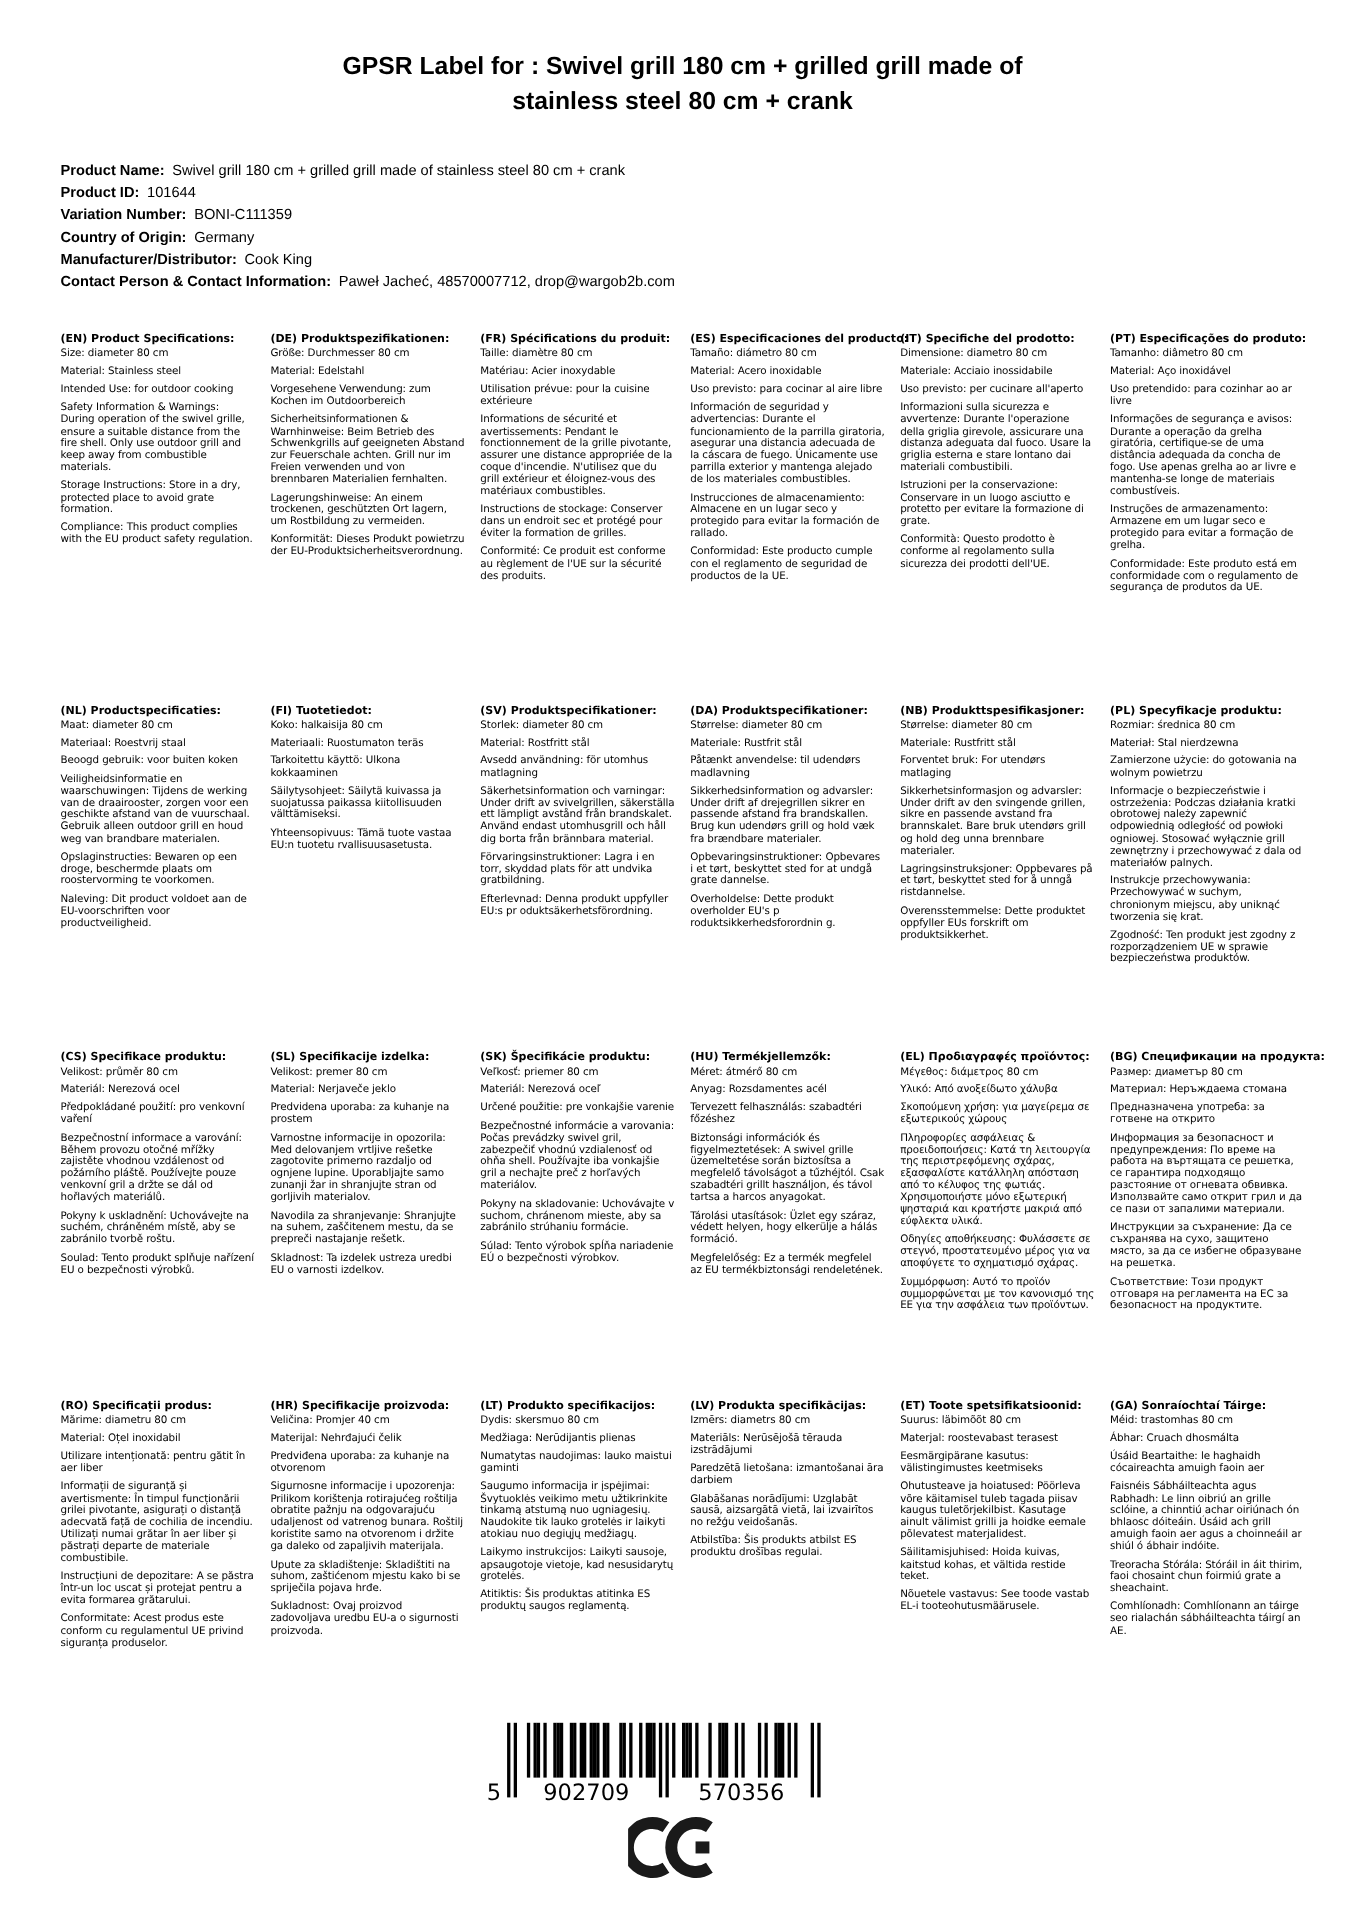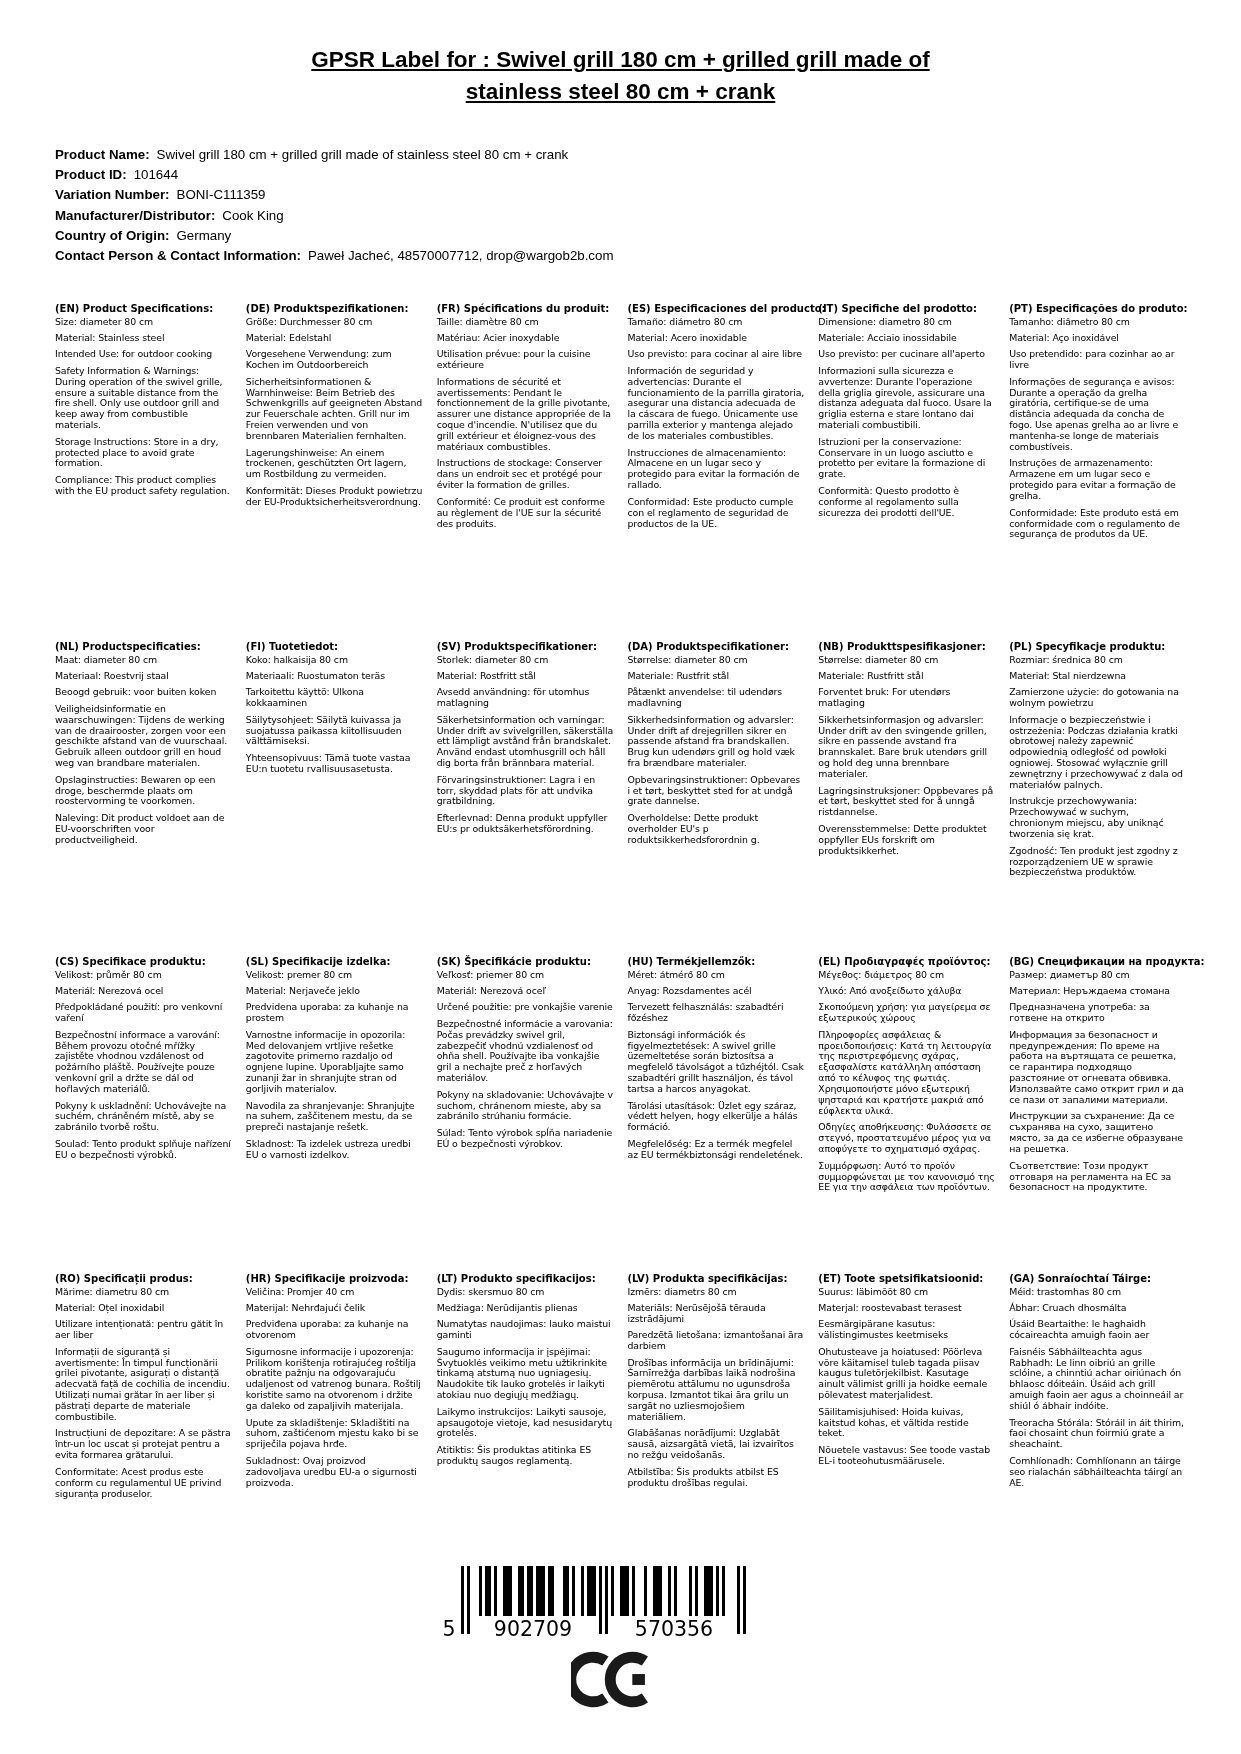--- a/index.html
+++ b/index.html
@@ -7,7 +7,7 @@
         font-family:"DejaVu Sans",sans-serif;overflow:hidden;margin:0 auto;}
   .title{padding-top:44px;margin:0 auto;width:720px;text-align:center;
          font-family:"Liberation Sans",sans-serif;font-weight:bold;
-         font-size:22.5px;line-height:1.4;color:#000;text-decoration:underline;}
+         font-size:22.5px;line-height:1.4;color:#000;}
   .info{position:absolute;top:147px;left:55px;right:40px;
         font-family:"Liberation Sans",sans-serif;font-size:13.3px;line-height:1.22;color:#000;}
   .info-row{margin-bottom:4px;}

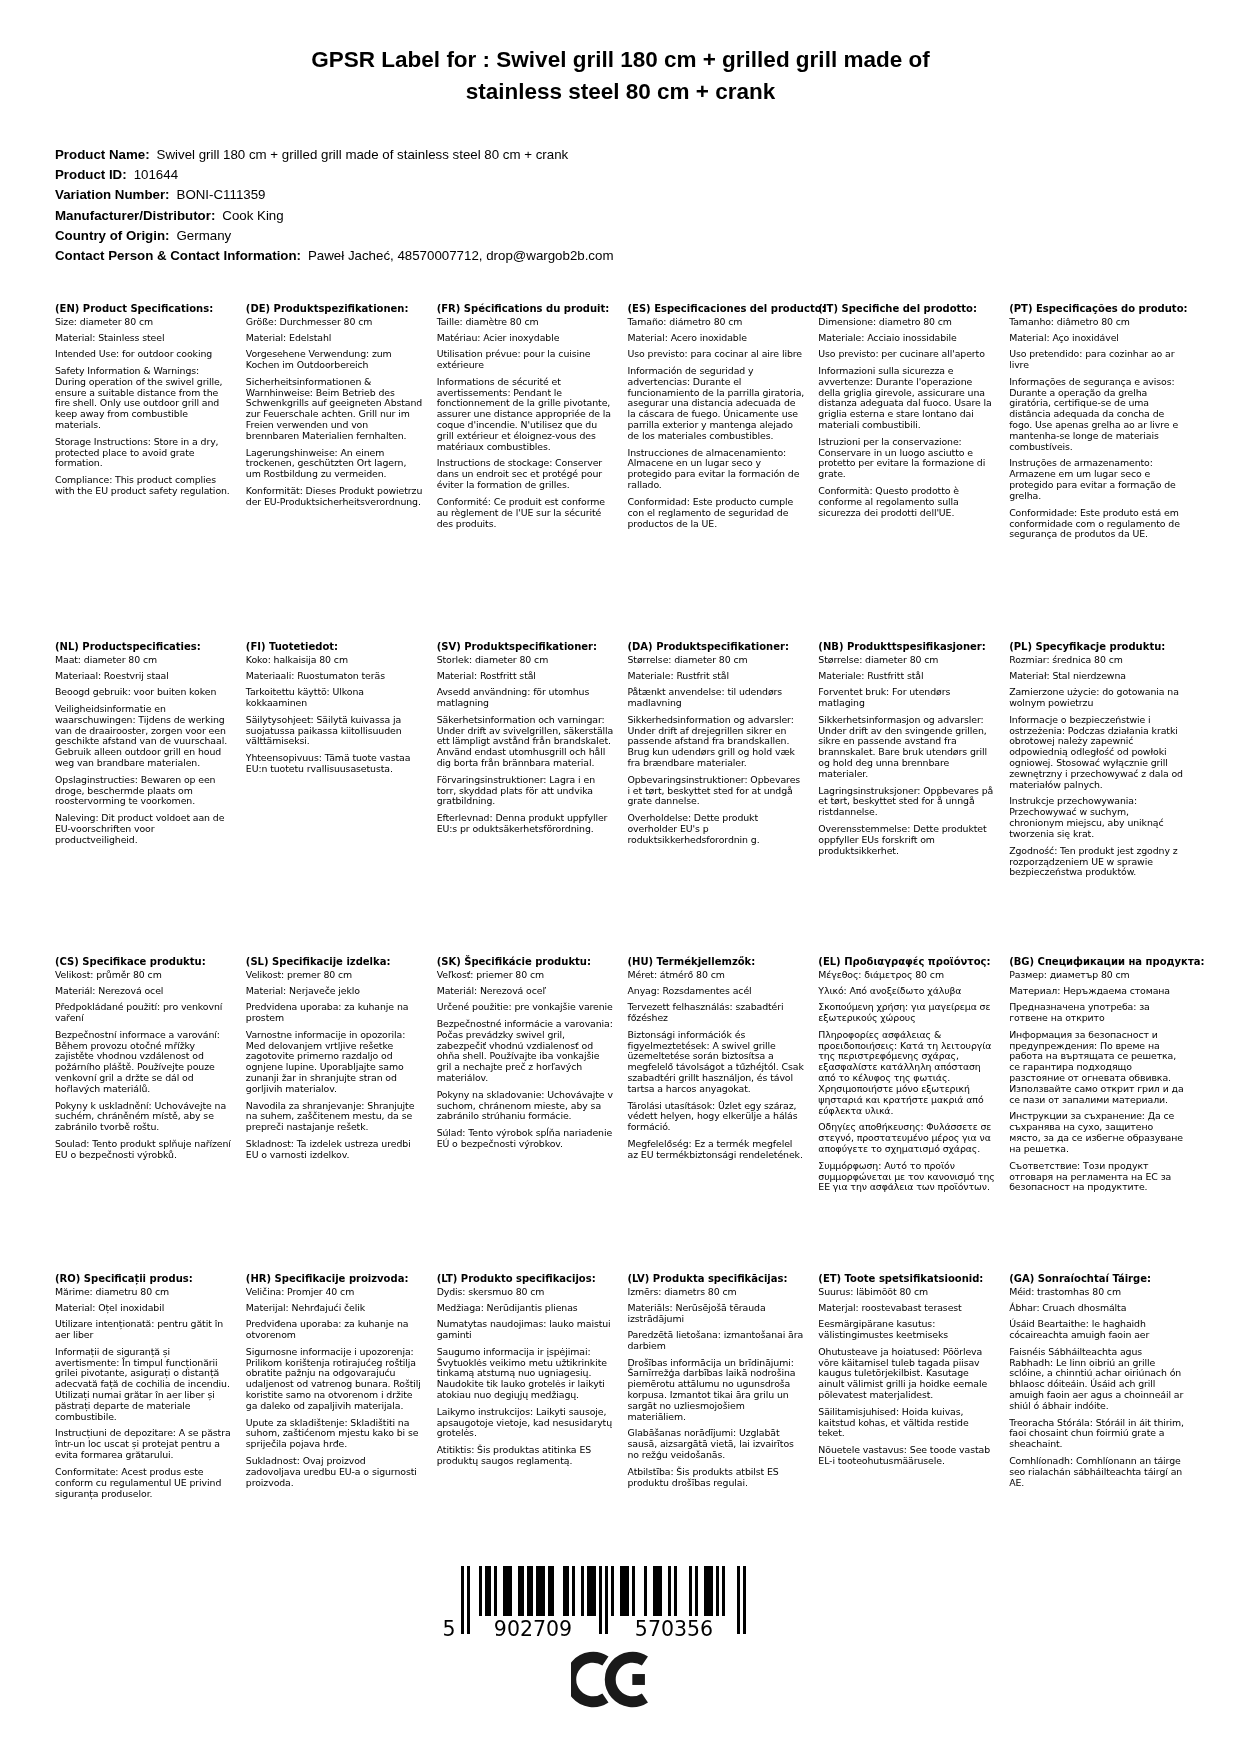--- a/index.html
+++ b/index.html
@@ -48,11 +48,11 @@
   </div>
 
   <div class="info-row">
+    <span class="info-label">Country of Origin:</span><span class="info-value">Germany</span>
+  </div>
+
+  <div class="info-row">
     <span class="info-label">Manufacturer/Distributor:</span><span class="info-value">Cook King</span>
-  </div>
-
-  <div class="info-row">
-    <span class="info-label">Country of Origin:</span><span class="info-value">Germany</span>
   </div>
 
   <div class="info-row">

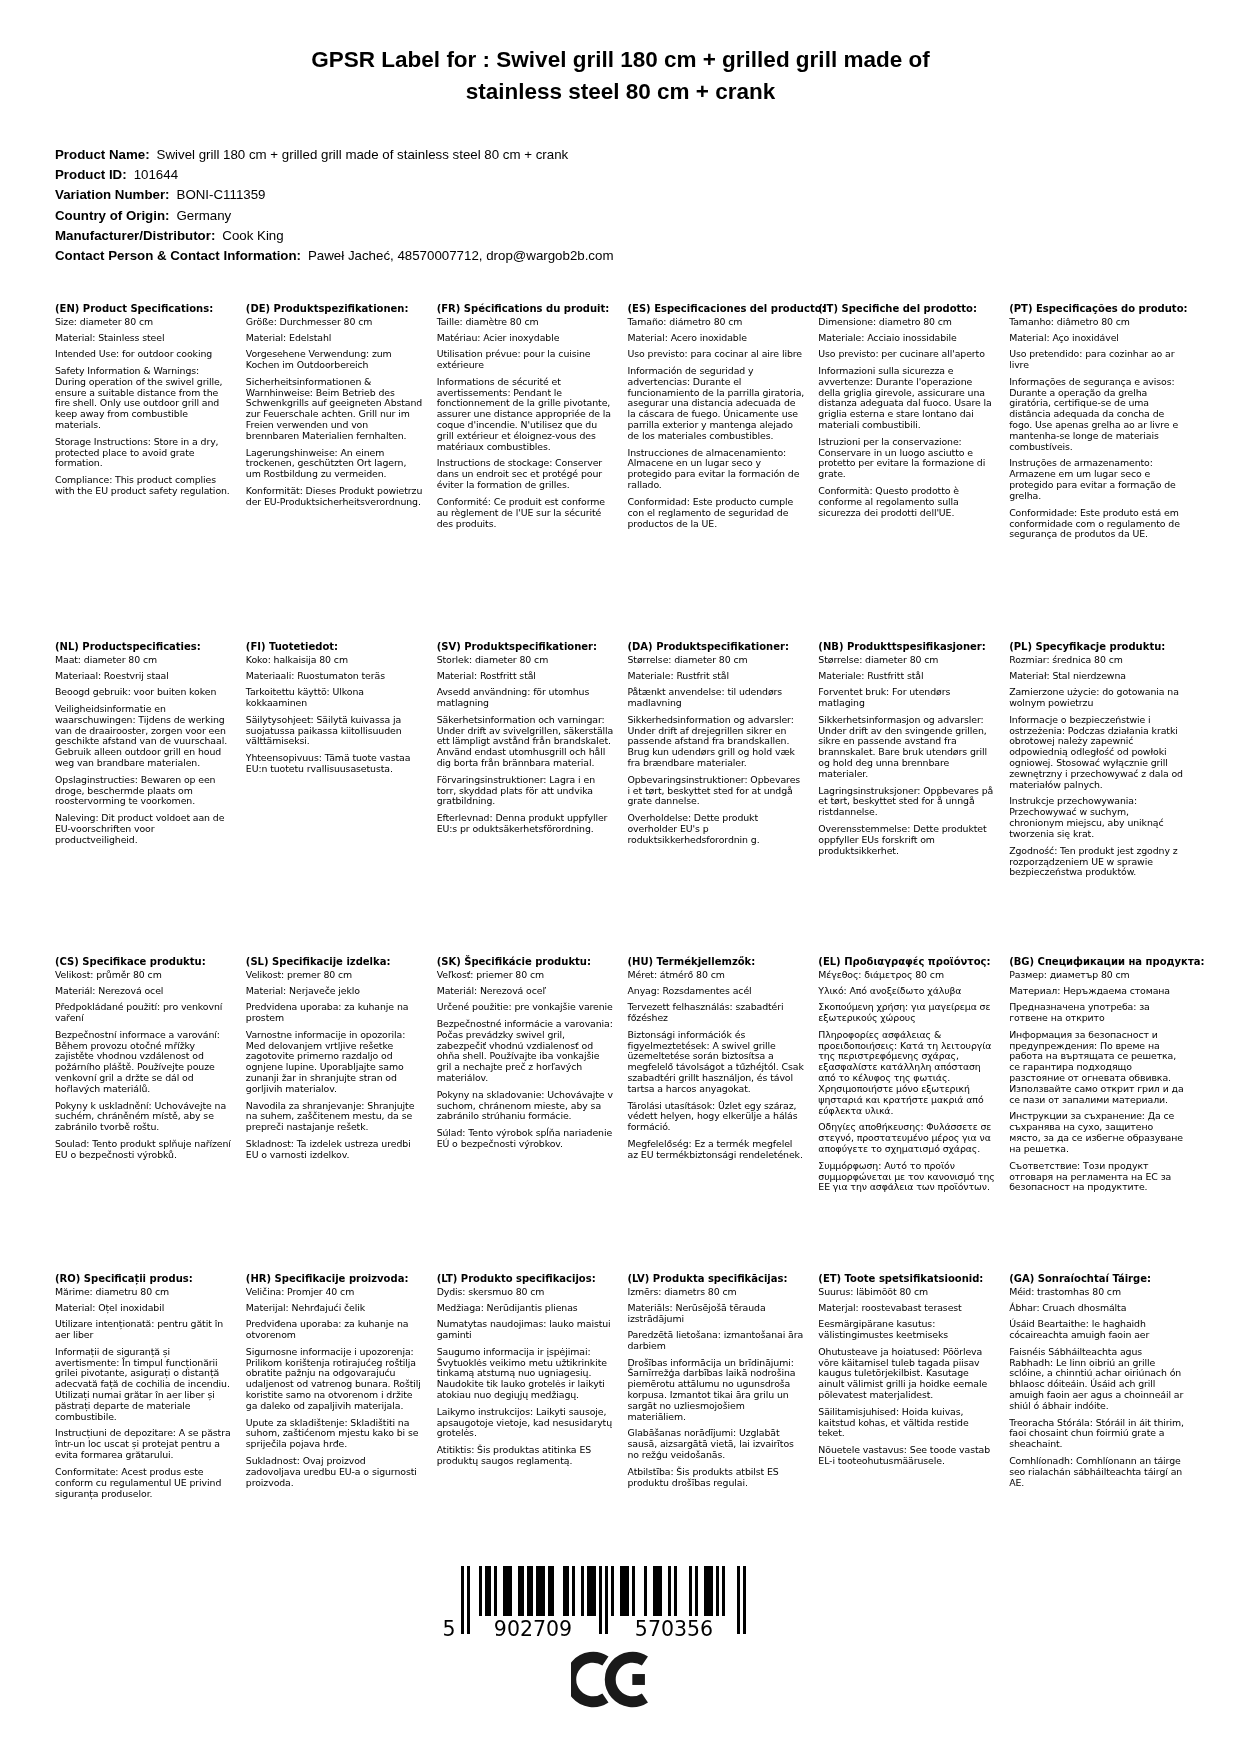--- a/index.html
+++ b/index.html
@@ -318,7 +318,6 @@
           <p class="lang-par">Izmērs: diametrs 80 cm</p>
           <p class="lang-par">Materiāls: Nerūsējošā tērauda izstrādājumi</p>
           <p class="lang-par">Paredzētā lietošana: izmantošanai āra darbiem</p>
-          <p class="lang-par">Drošības informācija un brīdinājumi: Šarnīrrežģa darbības laikā nodrošina piemērotu attālumu no ugunsdroša korpusa. Izmantot tikai āra grilu un sargāt no uzliesmojošiem materiāliem.</p>
           <p class="lang-par">Glabāšanas norādījumi: Uzglabāt sausā, aizsargātā vietā, lai izvairītos no režģu veidošanās.</p>
           <p class="lang-par">Atbilstība: Šis produkts atbilst ES produktu drošības regulai.</p>
         </div>

